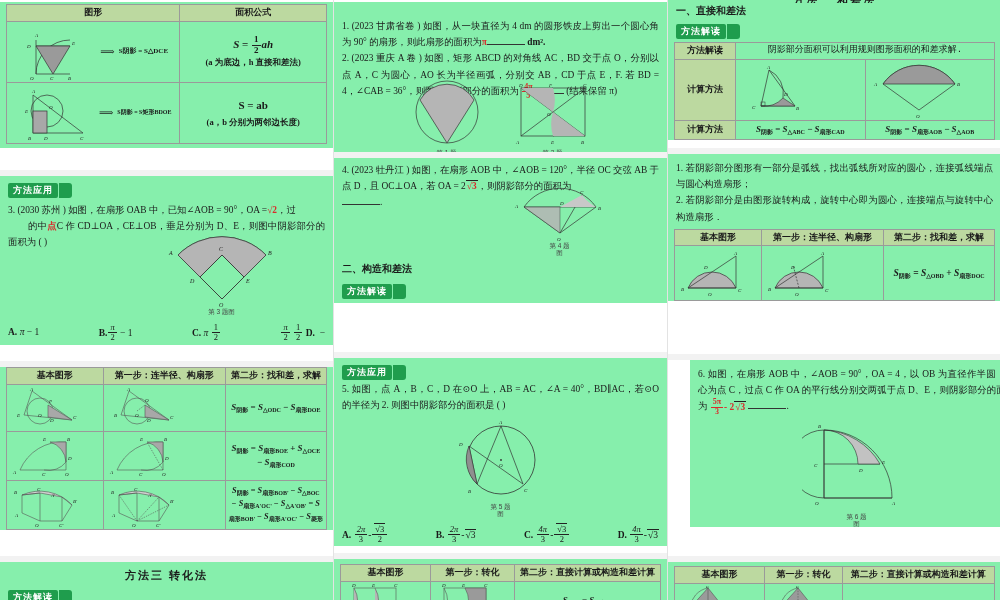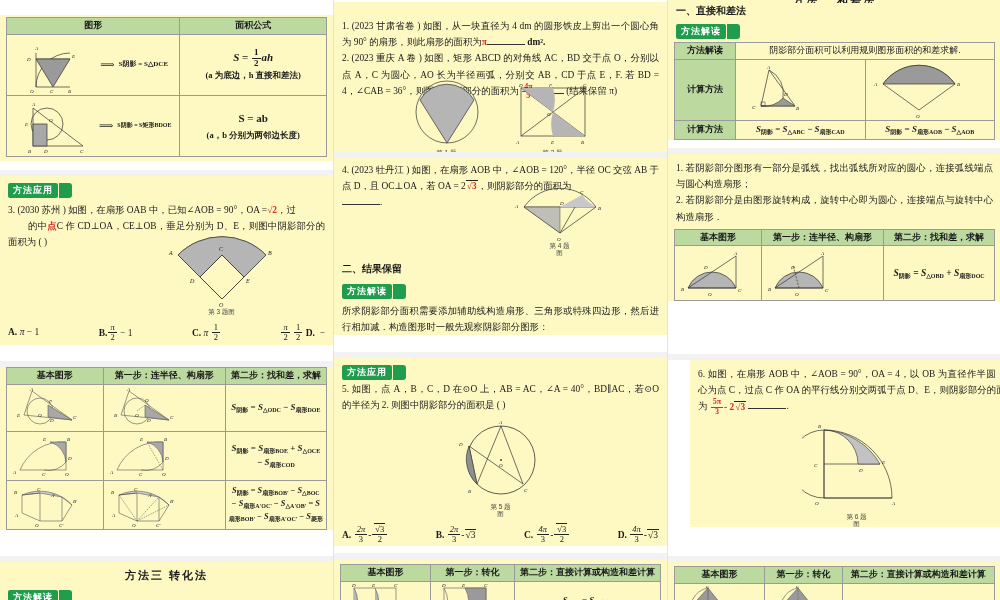--- a/index.html
+++ b/index.html
@@ -17,7 +17,7 @@
   .colsep{position:absolute;top:0;width:1px;height:600px;background:#e3e3e3;}
 
   
-  .block{position:absolute;left:0;width:333px;background:#fef9c3;box-sizing:border-box;}
+  .block{position:absolute;left:0;width:333px;background:#86efac;box-sizing:border-box;}
   .gap{position:absolute;left:0;width:333px;height:6px;background:#f2f2f2;}
 
   

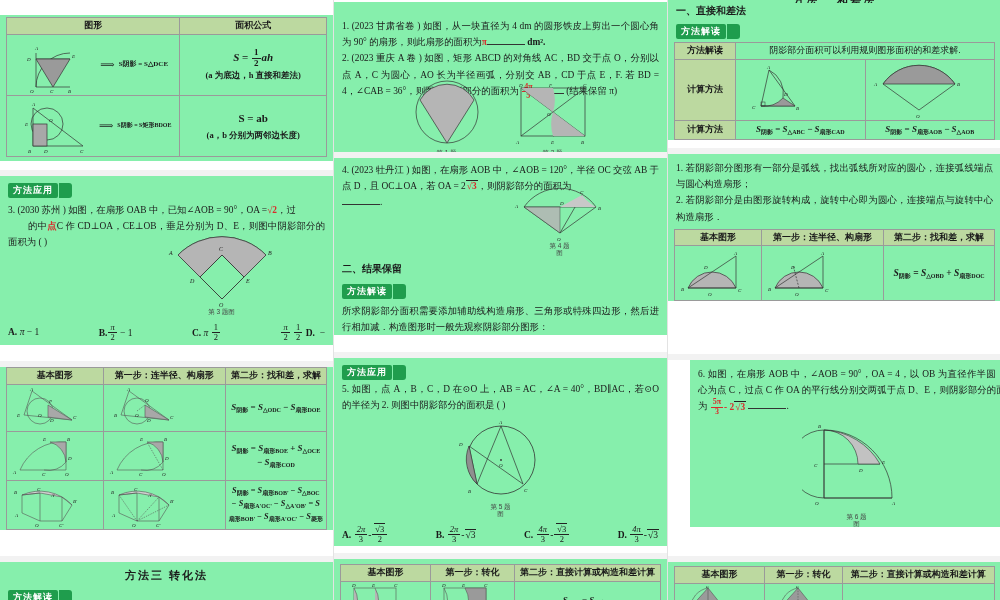--- a/index.html
+++ b/index.html
@@ -112,7 +112,7 @@
 
   <div class="col col1">
 
-    <div class="block" style="top:15px;padding:2px 6px 4px 6px;">
+    <div class="block" style="top:2px;padding:2px 6px 4px 6px;">
       <table class="grid">
         <tbody>
             <tr>

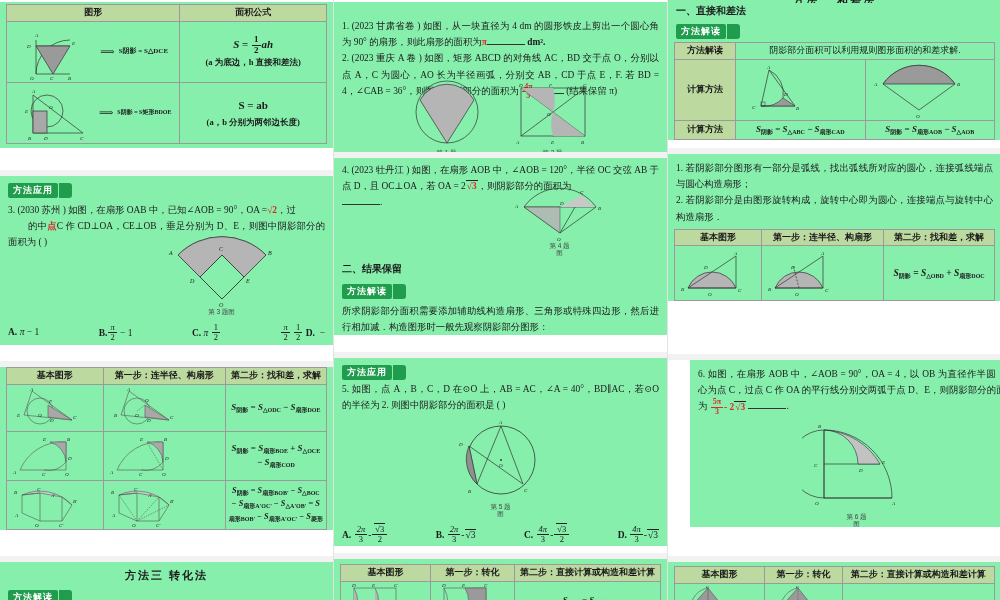--- a/index.html
+++ b/index.html
@@ -42,7 +42,7 @@
     font-family:"Liberation Sans","DejaVu Sans",sans-serif;
     font-weight:bold;font-size:9px;width:54px;
   }
-  td.txtcell{text-align:left;font-family:Liberation Sans, sans-serif;font-size:9px;padding-left:4px;}
+  td.txtcell{text-align:left;font-family:Liberation Mono, monospace;font-size:9px;padding-left:4px;}
 
   
   .tag{

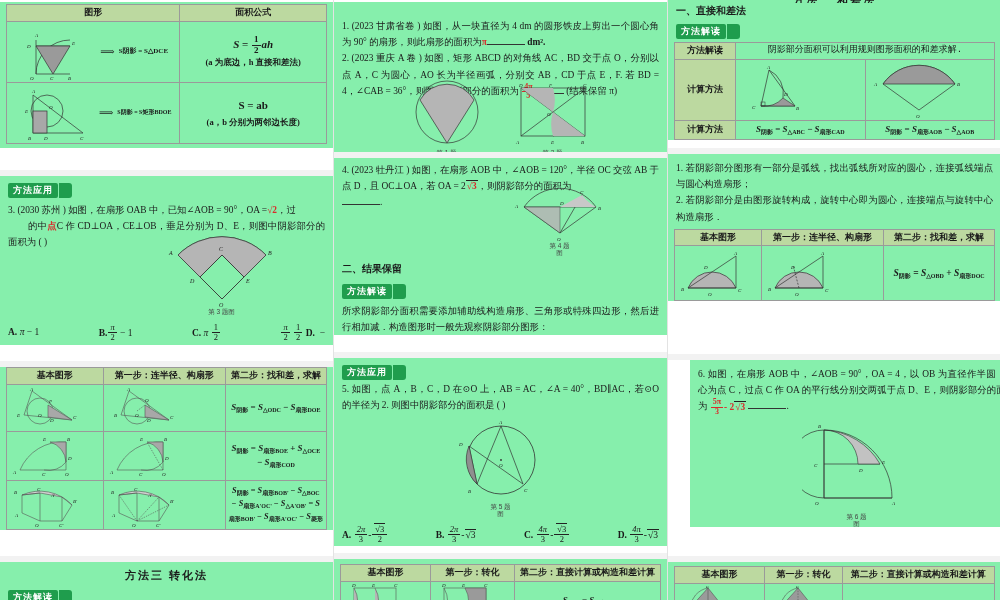--- a/index.html
+++ b/index.html
@@ -432,7 +432,7 @@
         </svg>
         <div class="figcap">第 4 题<br>图</div>
       </div>
-      <div class="sec-h" style="margin-top:4px;">二、结果保留</div>
+      <div class="sec-h" style="margin-top:4px;">二、构造和差法</div>
       <div class="tagwrap">
         <span class="tag">方法解读</span>
       </div>

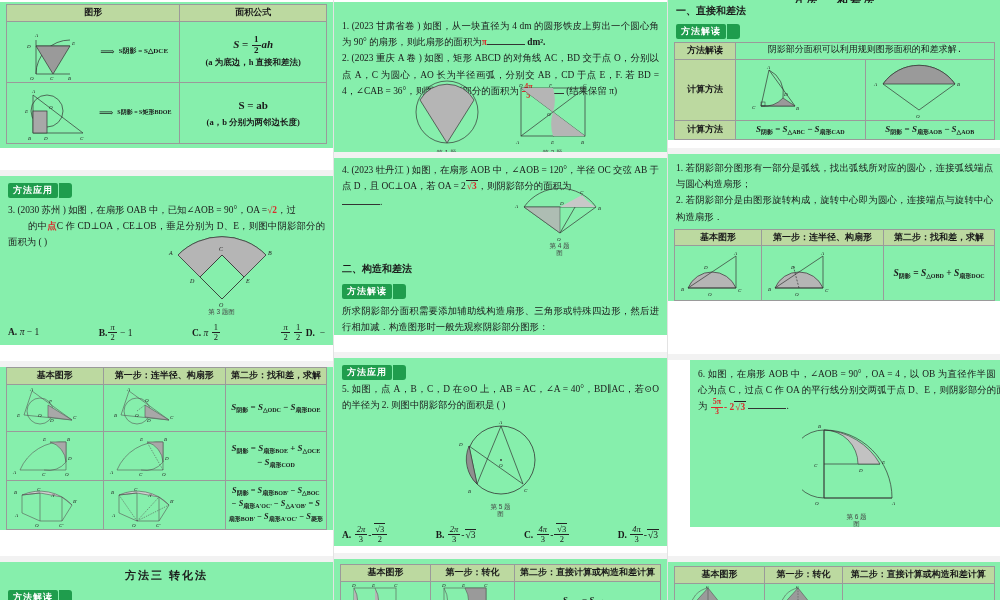--- a/index.html
+++ b/index.html
@@ -436,7 +436,6 @@
       <div class="tagwrap">
         <span class="tag">方法解读</span>
       </div>
-      <p class="qtext">所求阴影部分面积需要添加辅助线构造扇形、三角形或特殊四边形，然后进行相加减．构造图形时一般先观察阴影部分图形：</p>
     </div>
 
     <div class="gap" style="top:352px;"></div>

